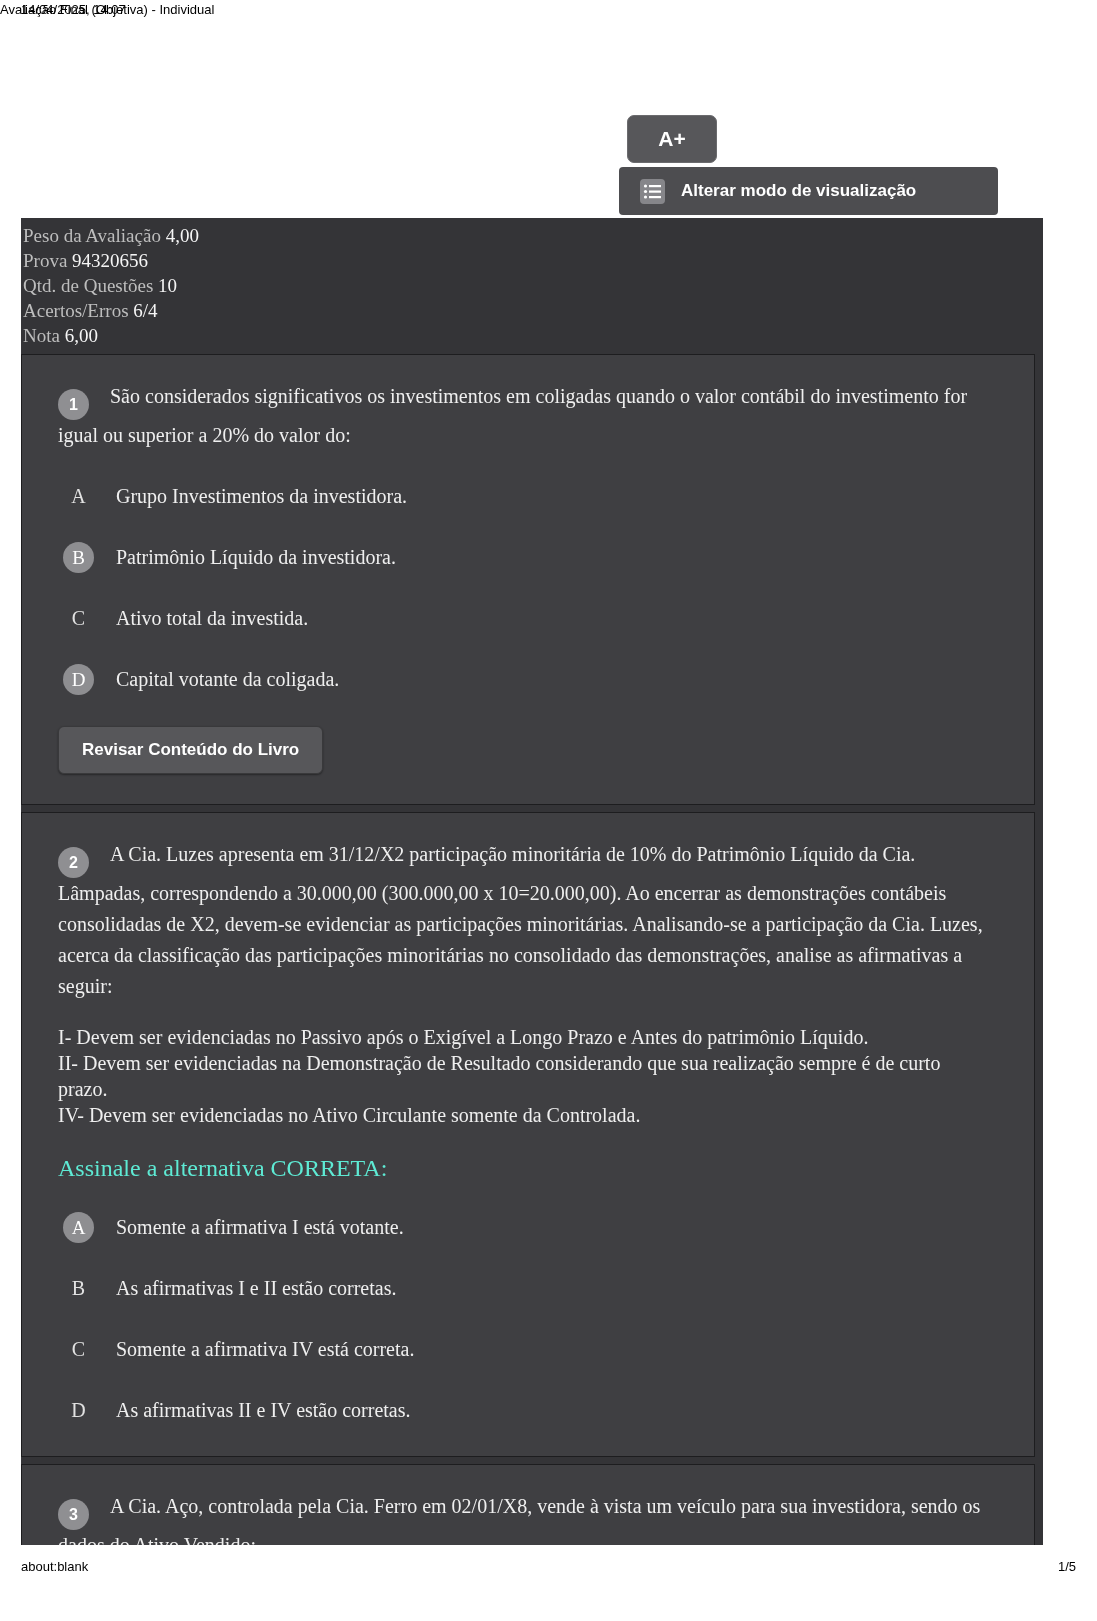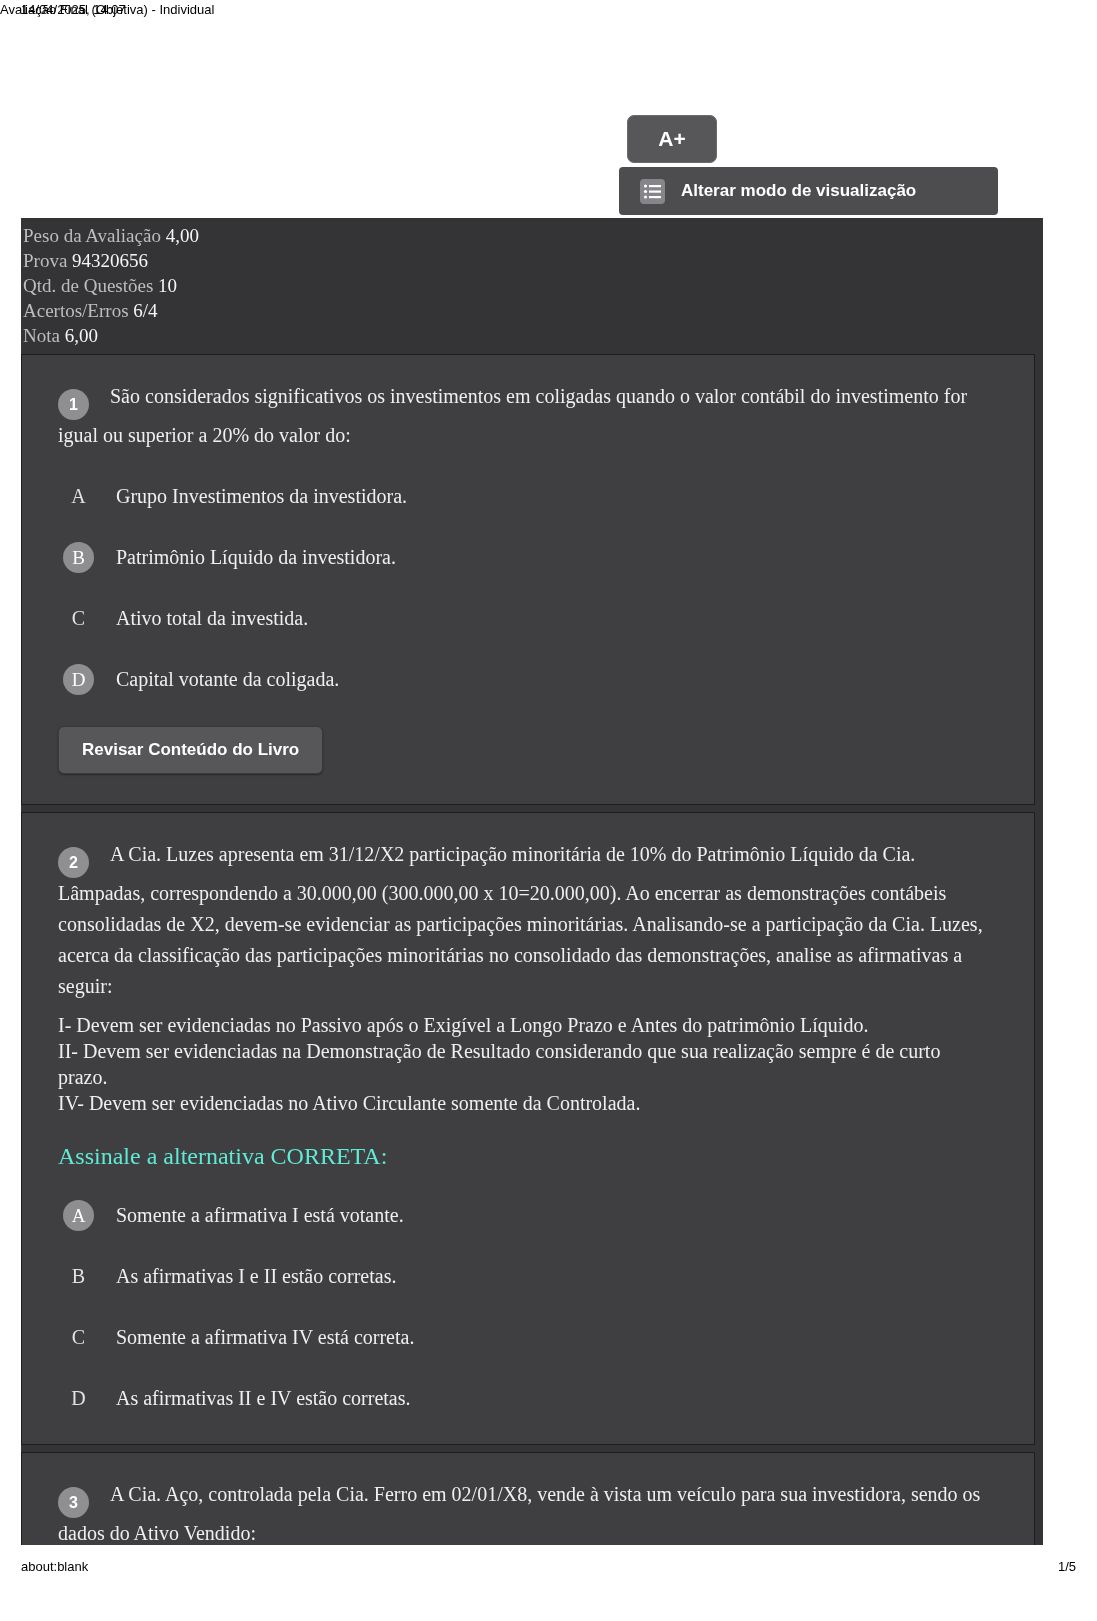--- a/index.html
+++ b/index.html
@@ -63,7 +63,7 @@
   }
   .qtext { font-size:20px; line-height:31px; color:#efefef; }
 
-  .statements { margin-top:10px; font-size:20px; line-height:26px; color:#efefef; }
+  .statements { margin-top:22px; font-size:20px; line-height:26px; color:#efefef; }
   .prompt { margin-top:27px; font-size:24px; color:#5eead4; }
 
   .options { margin-top:8px; }

